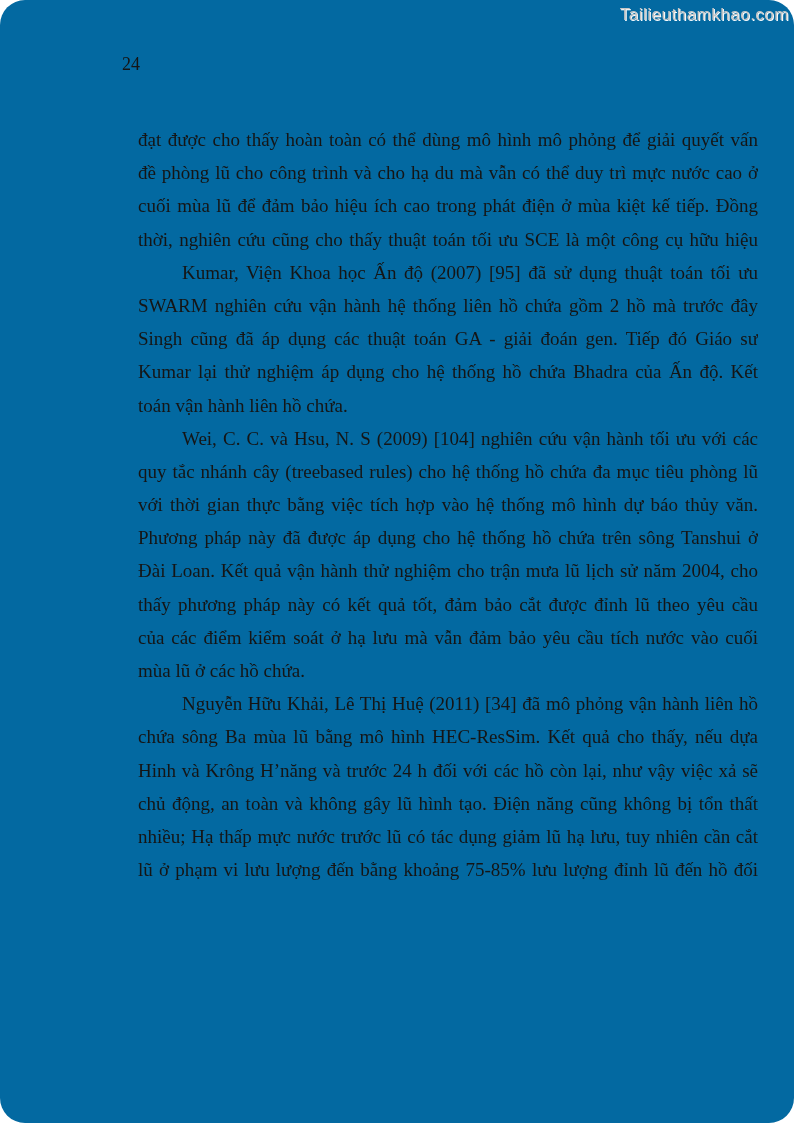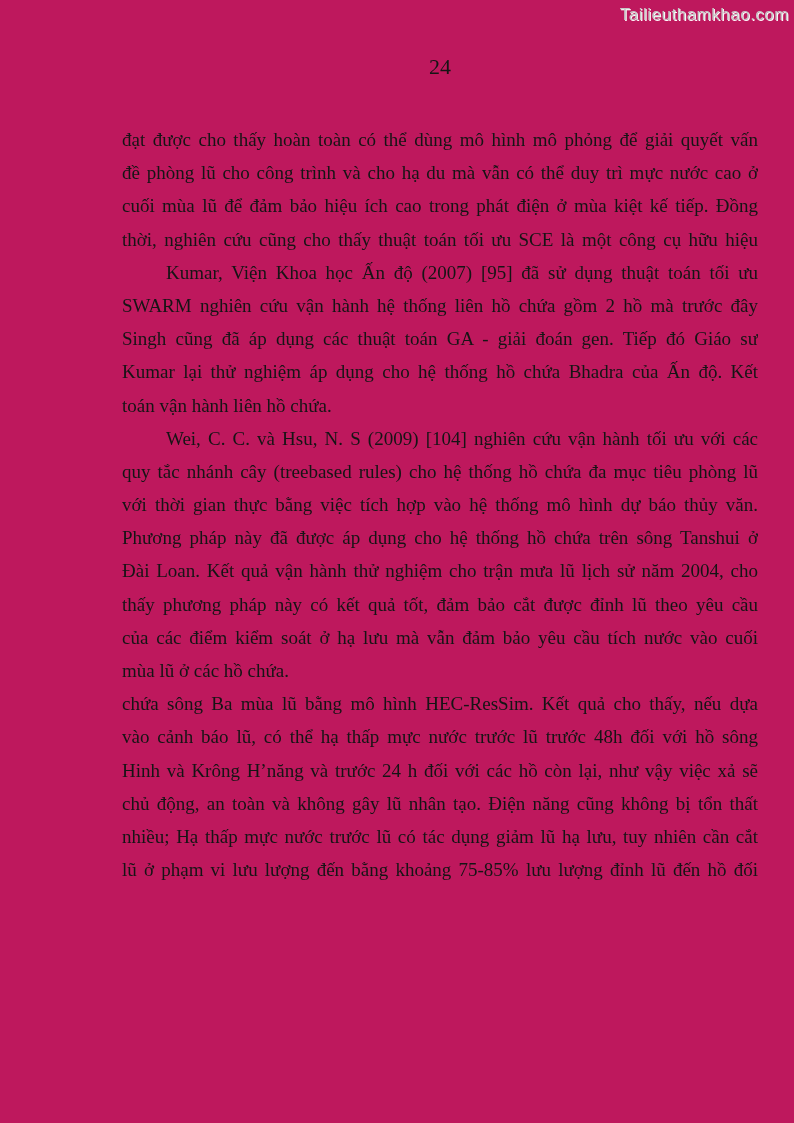--- a/index.html
+++ b/index.html
@@ -63,7 +63,7 @@
 </head>
 <body>
 
-<div class="page" style="color: rgb(21, 21, 21); background: #be185d;">
+<div class="page" style="color: rgb(21, 21, 21); background: #0369a1; border-radius: 25px;">
   <div class="watermark" style="color: rgb(198, 198, 198);">Tailieuthamkhao.com</div>
   <div class="page-number">24</div>
   <div class="text-block" id="body-text">

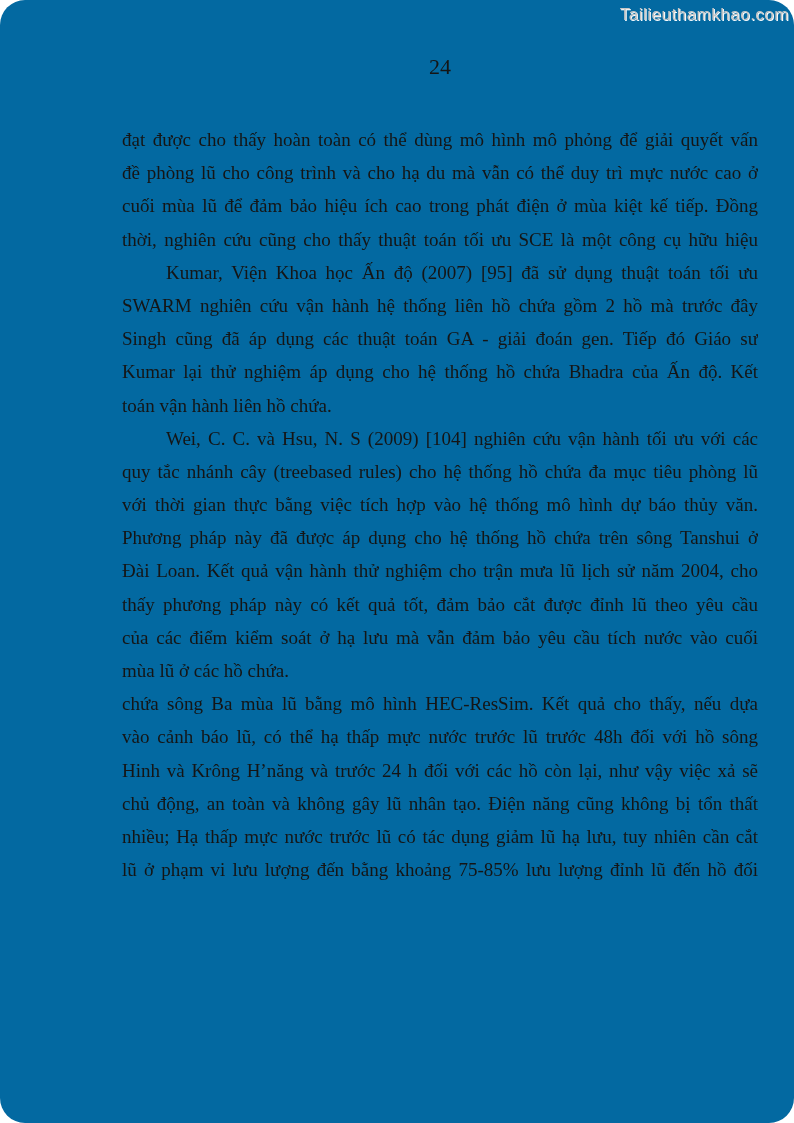--- a/index.html
+++ b/index.html
@@ -32,8 +32,7 @@
     top: 54px;
     left: 122px;
     width: 636px;
-    text-align: center;
-    font-size: 22px;
+    font-size: 18px;
   }
   .text-block {
     position: absolute;

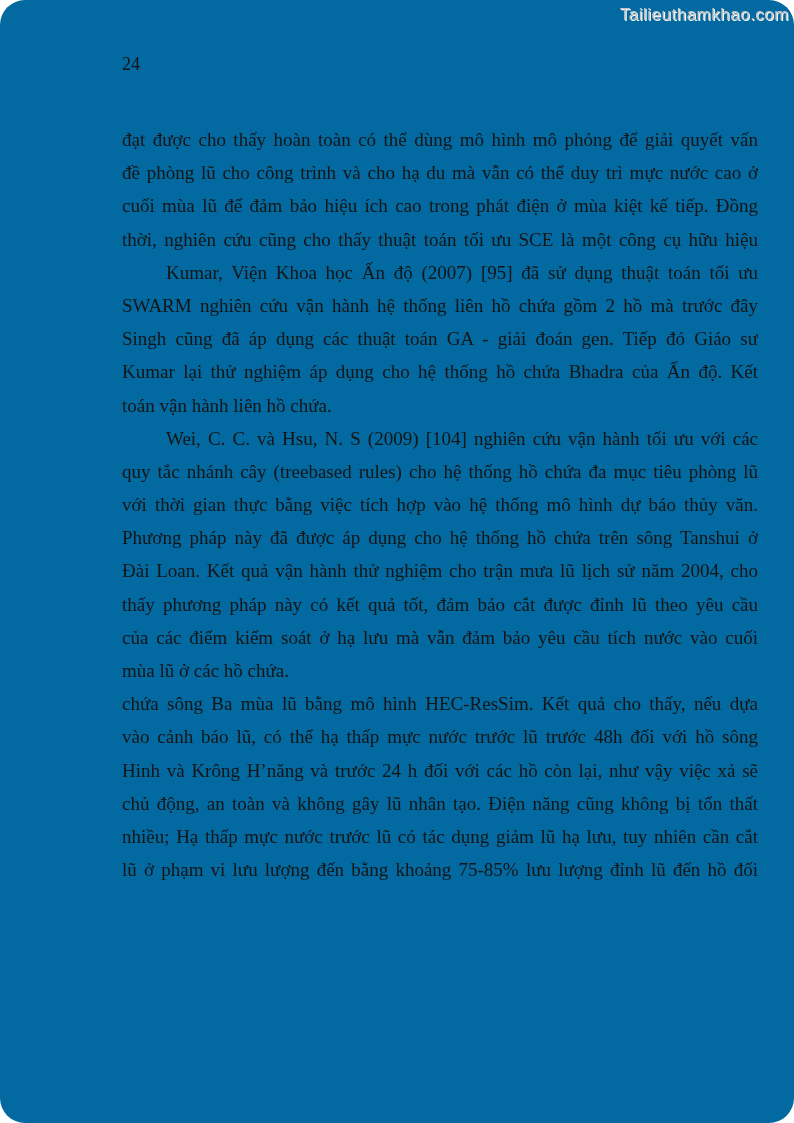--- a/index.html
+++ b/index.html
@@ -51,6 +51,7 @@
     overflow: hidden;
     text-align: justify;
     text-align-last: justify;
+    margin-left: 16px;
   }
   .line.first {
     text-indent: 44px;

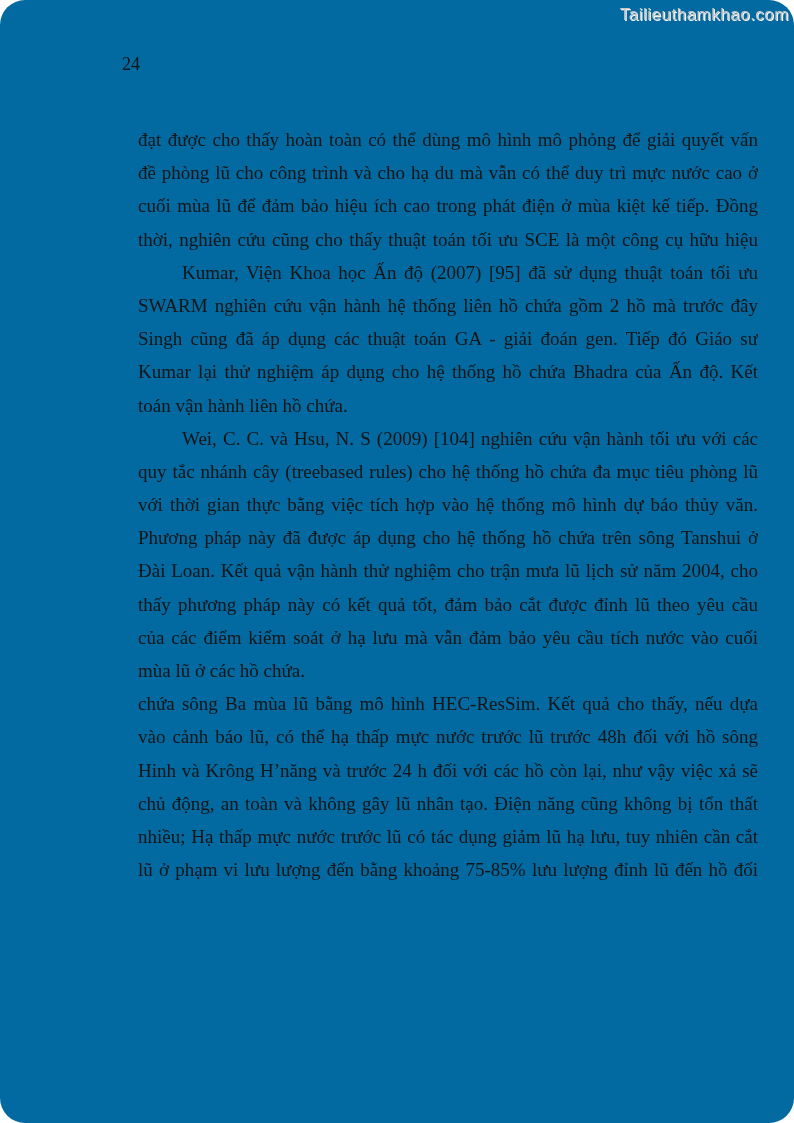--- a/index.html
+++ b/index.html
@@ -91,6 +91,7 @@
         <div class="line para-end">mùa lũ ở các hồ chứa.</div>
       </div>
       <div class="paragraph">
+        <div class="line first">Nguyễn Hữu Khải, Lê Thị Huệ (2011) [34] đã mô phỏng vận hành liên hồ</div>
         <div class="line">chứa sông Ba mùa lũ bằng mô hình HEC-ResSim. Kết quả cho thấy, nếu dựa</div>
         <div class="line">vào cảnh báo lũ, có thể hạ thấp mực nước trước lũ trước 48h đối với hồ sông</div>
         <div class="line">Hinh và Krông H’năng và trước 24 h đối với các hồ còn lại, như vậy việc xả sẽ</div>

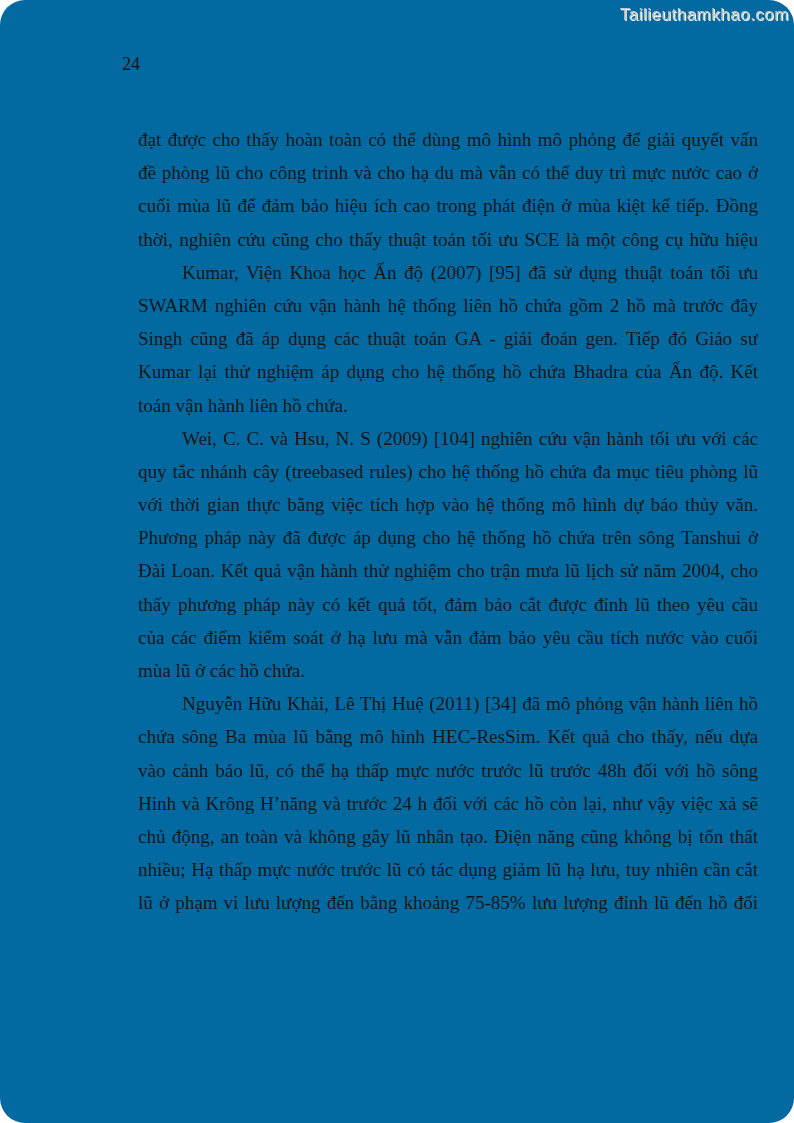--- a/index.html
+++ b/index.html
@@ -93,7 +93,6 @@
       <div class="paragraph">
         <div class="line first">Nguyễn Hữu Khải, Lê Thị Huệ (2011) [34] đã mô phỏng vận hành liên hồ</div>
         <div class="line">chứa sông Ba mùa lũ bằng mô hình HEC-ResSim. Kết quả cho thấy, nếu dựa</div>
-        <div class="line">vào cảnh báo lũ, có thể hạ thấp mực nước trước lũ trước 48h đối với hồ sông</div>
         <div class="line">Hinh và Krông H’năng và trước 24 h đối với các hồ còn lại, như vậy việc xả sẽ</div>
         <div class="line">chủ động, an toàn và không gây lũ nhân tạo. Điện năng cũng không bị tổn thất</div>
         <div class="line">nhiều; Hạ thấp mực nước trước lũ có tác dụng giảm lũ hạ lưu, tuy nhiên cần cắt</div>

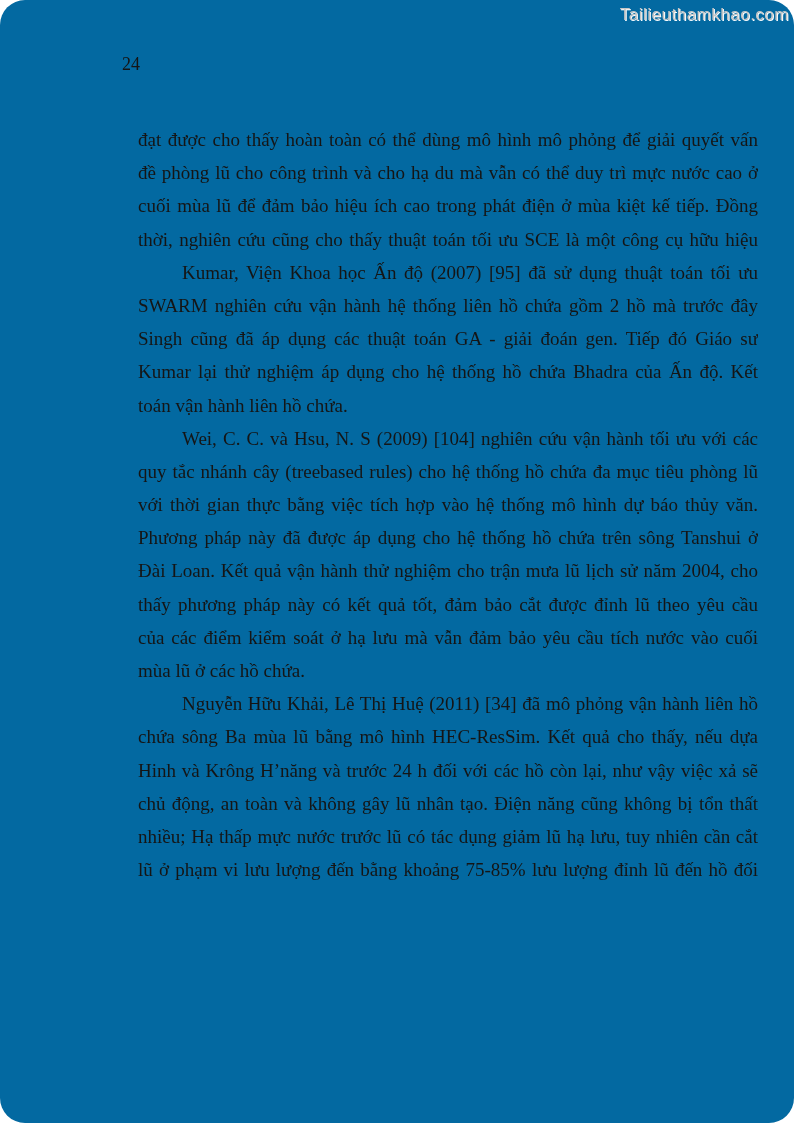--- a/index.html
+++ b/index.html
@@ -94,7 +94,7 @@
         <div class="line first">Nguyễn Hữu Khải, Lê Thị Huệ (2011) [34] đã mô phỏng vận hành liên hồ</div>
         <div class="line">chứa sông Ba mùa lũ bằng mô hình HEC-ResSim. Kết quả cho thấy, nếu dựa</div>
         <div class="line">Hinh và Krông H’năng và trước 24 h đối với các hồ còn lại, như vậy việc xả sẽ</div>
-        <div class="line">chủ động, an toàn và không gây lũ nhân tạo. Điện năng cũng không bị tổn thất</div>
+        <div class="line">chủ động, an toàn và không gây lũ hình tạo. Điện năng cũng không bị tổn thất</div>
         <div class="line">nhiều; Hạ thấp mực nước trước lũ có tác dụng giảm lũ hạ lưu, tuy nhiên cần cắt</div>
         <div class="line">lũ ở phạm vi lưu lượng đến bằng khoảng 75-85% lưu lượng đỉnh lũ đến hồ đối</div>
       </div>

